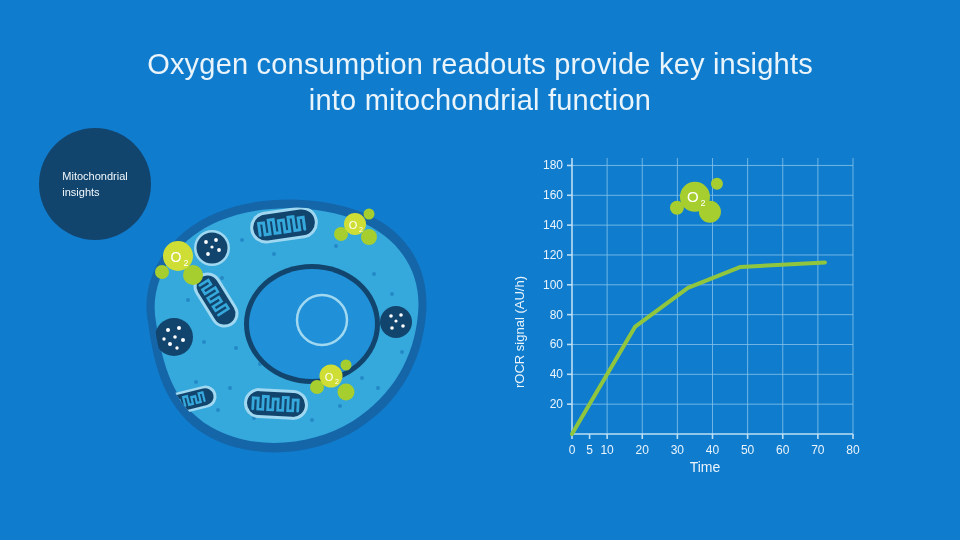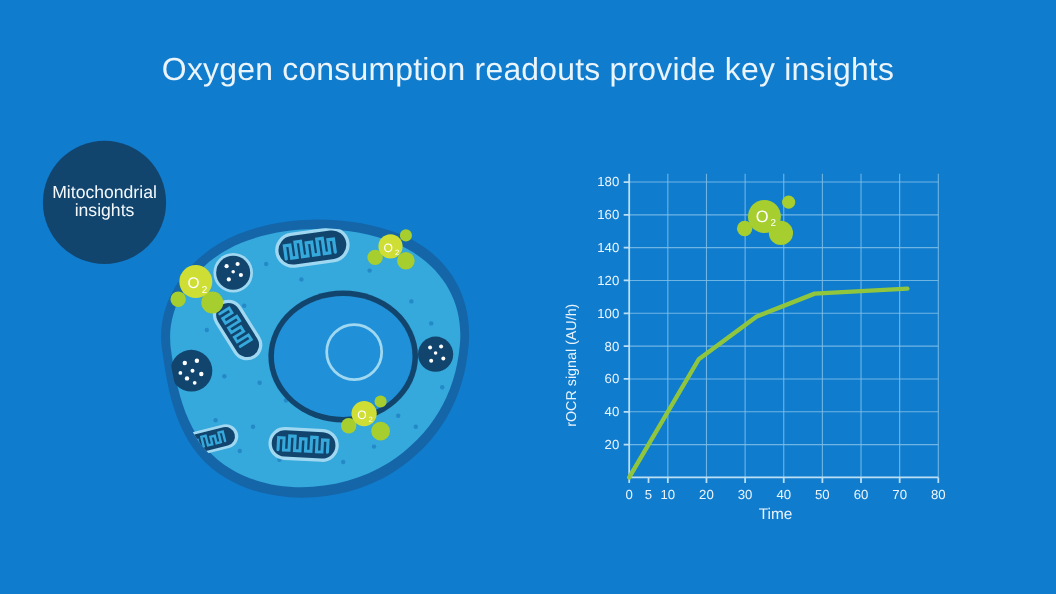--- a/index.html
+++ b/index.html
@@ -84,6 +84,7 @@
 
   <div id="title-block">
     <span class="title-line">Oxygen consumption readouts provide key insights</span>
+    <span class="title-line">into mitochondrial function</span>
   </div>
 
   <div id="badge">

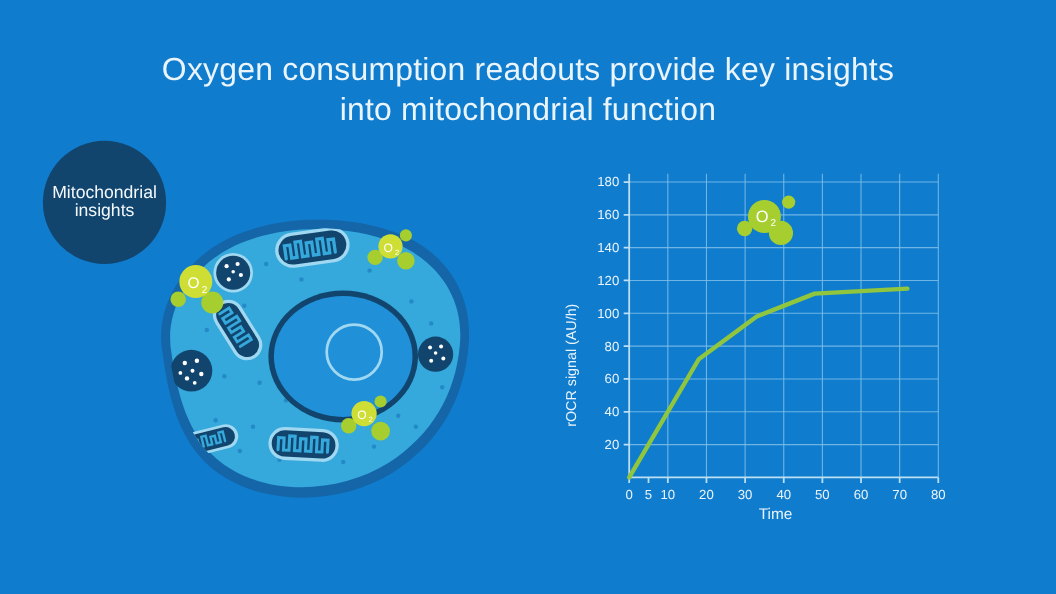--- a/index.html
+++ b/index.html
@@ -52,9 +52,8 @@
   }
   #badge .badge-text {
     color: #F2F8FC;
-    font-size: 16px;
+    font-size: 11px;
     line-height: 16px;
-    text-align: center;
     padding: 0 10px;
   }
 

